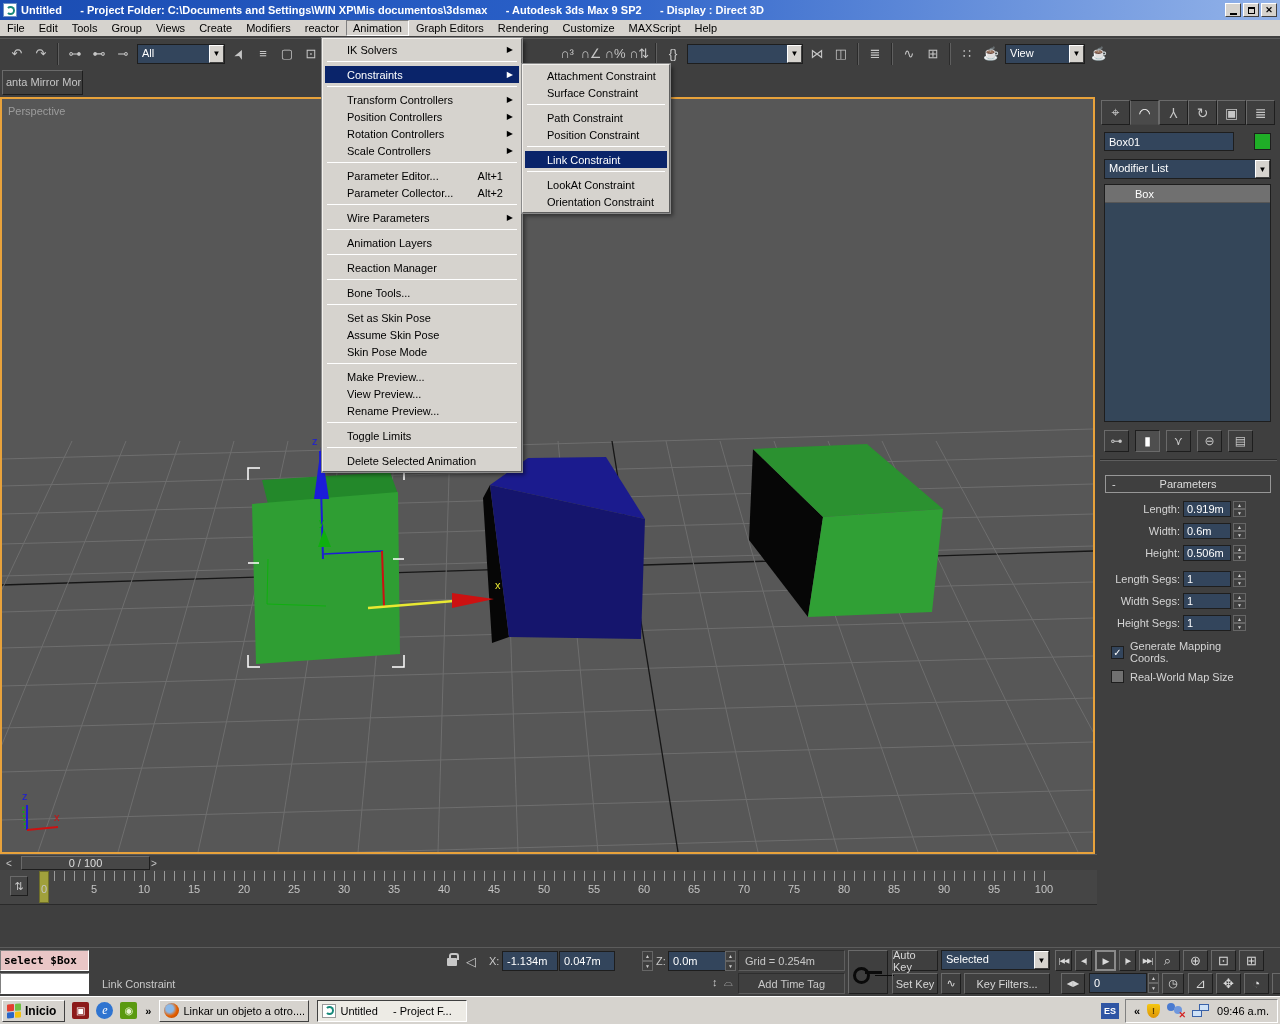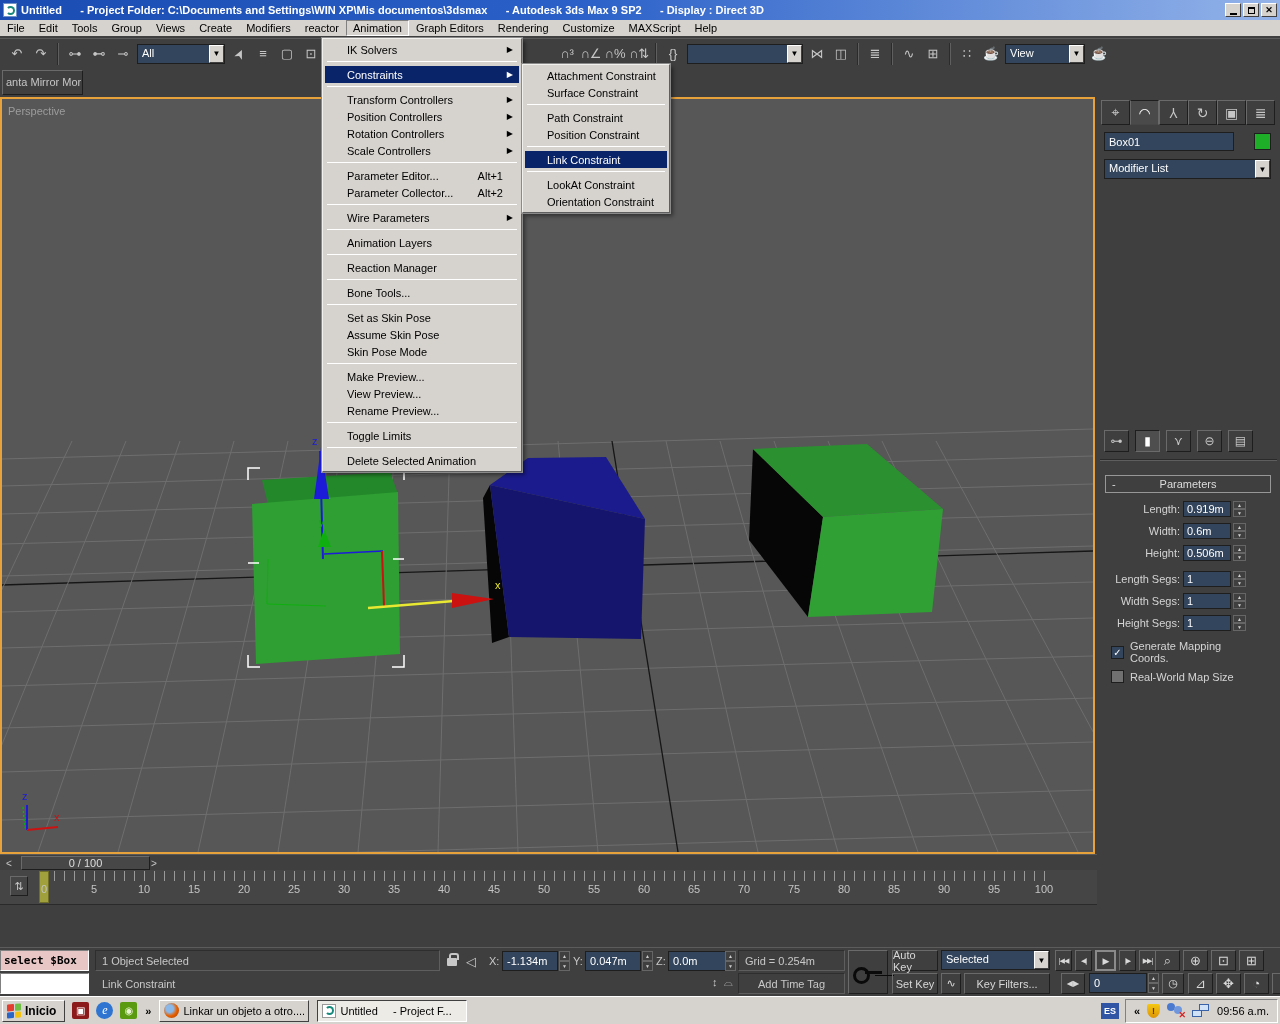--- a/index.html
+++ b/index.html
@@ -338,6 +338,9 @@
     <span class="cval">Modifier List</span>
     <span class="cbtn">▼</span>
   </div>
+  <div class="stack" id="stack">
+      <div class="stackitem">Box</div>
+    </div>
   <div id="stackbtns" class="stackbtns">
       <div class="sbtn">⊶</div>
       <div class="sbtn active">▮</div>

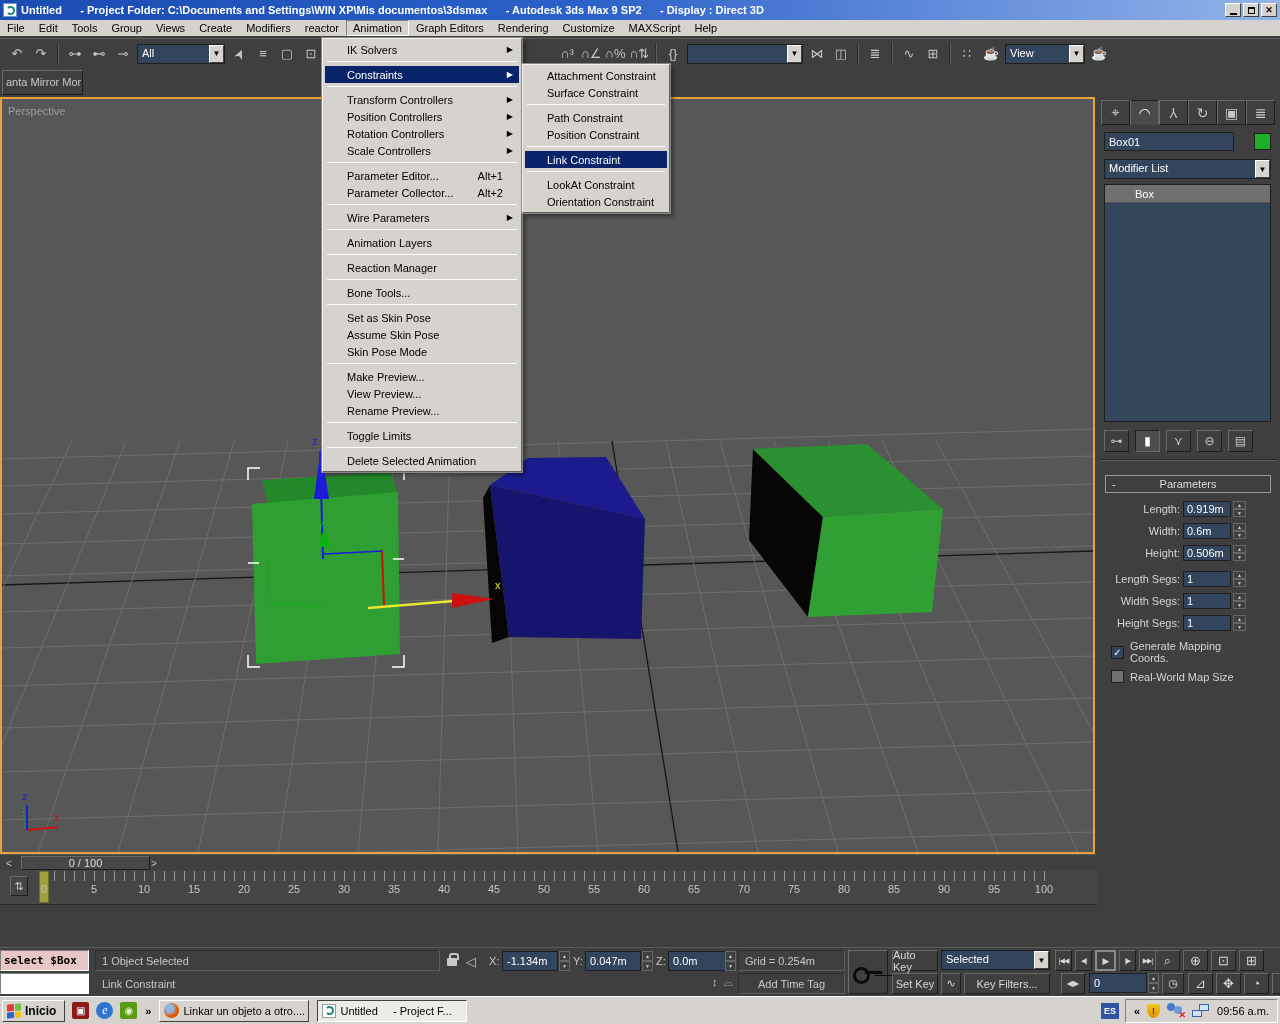--- a/index.html
+++ b/index.html
@@ -452,7 +452,6 @@
 <div class="statusbar">
   <div class="msline1">select $Box</div>
   <div class="msline2"></div>
-  <div class="sunk" style="left:95px;top:2px;width:345px;height:21px">1 Object Selected</div>
   <div class="sunk" style="left:95px;top:25px;width:612px;height:21px;border-color:transparent">Link Constraint</div>
   <div style="left:712px;top:28px">↕</div>
   <div style="left:724px;top:28px">⌓</div>

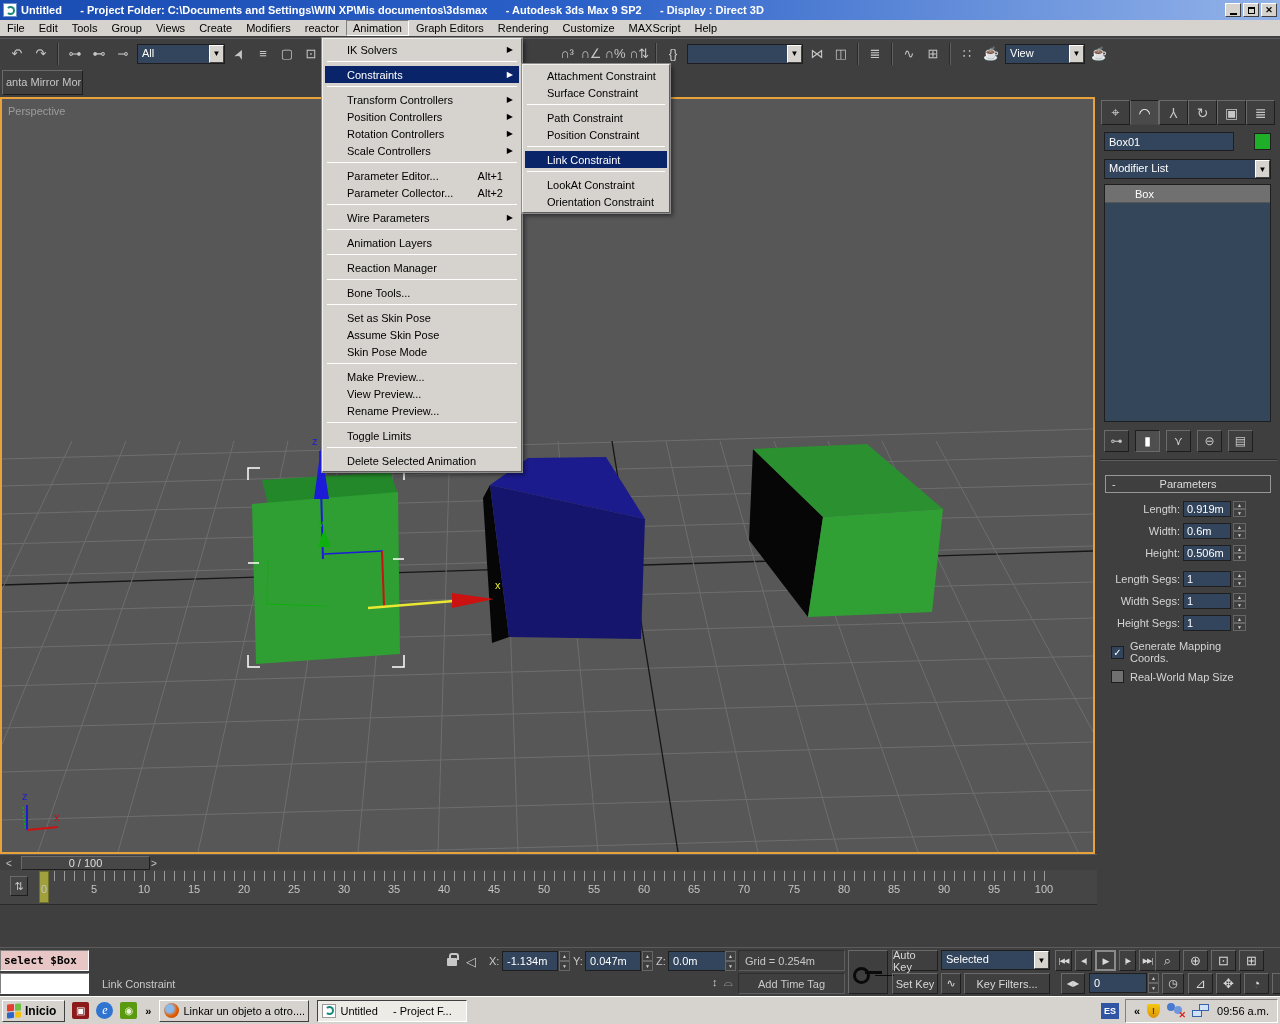--- a/index.html
+++ b/index.html
@@ -464,7 +464,7 @@
       <span>▼</span>
     </div>
   <div style="left:573px;top:7px">Y:</div>
-  <div class="sbfield" style="left:585px;top:3px;width:56px;height:20px">0.047m</div>
+  <div class="sbfield" style="left:559px;top:3px;width:56px;height:20px">0.047m</div>
   <div class="vspin" style="left:642px;top:3px;position:absolute">
       <span>▲</span>
       <span>▼</span>

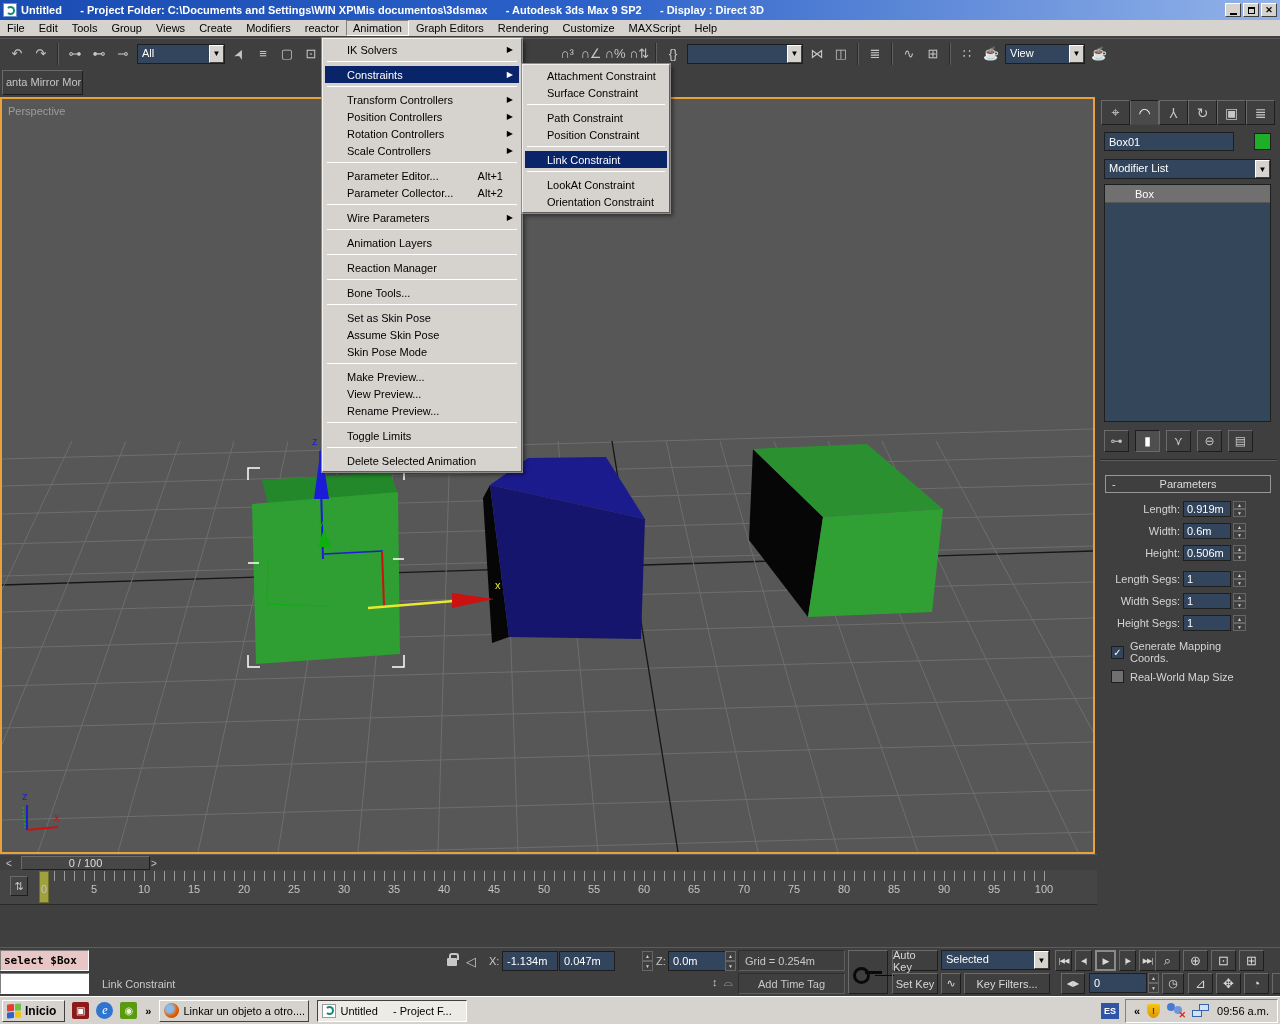--- a/index.html
+++ b/index.html
@@ -557,7 +557,7 @@
         <i></i>
         <i></i>
       </span>
-    <span>09:56 a.m.</span>
+    <span>09:46 a.m.</span>
   </div>
 </div>
 

